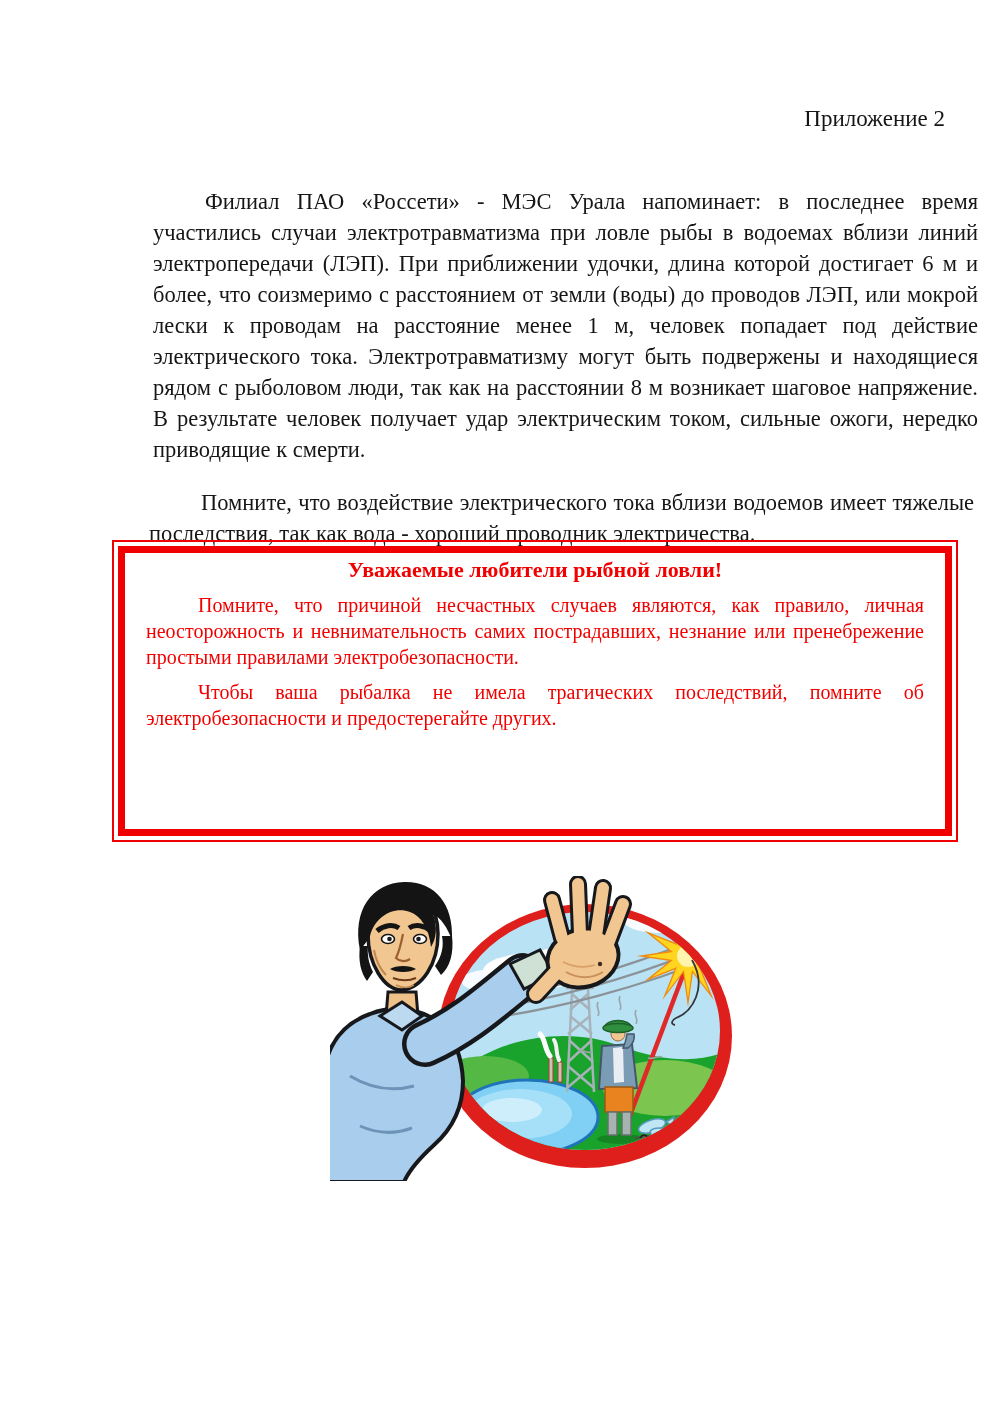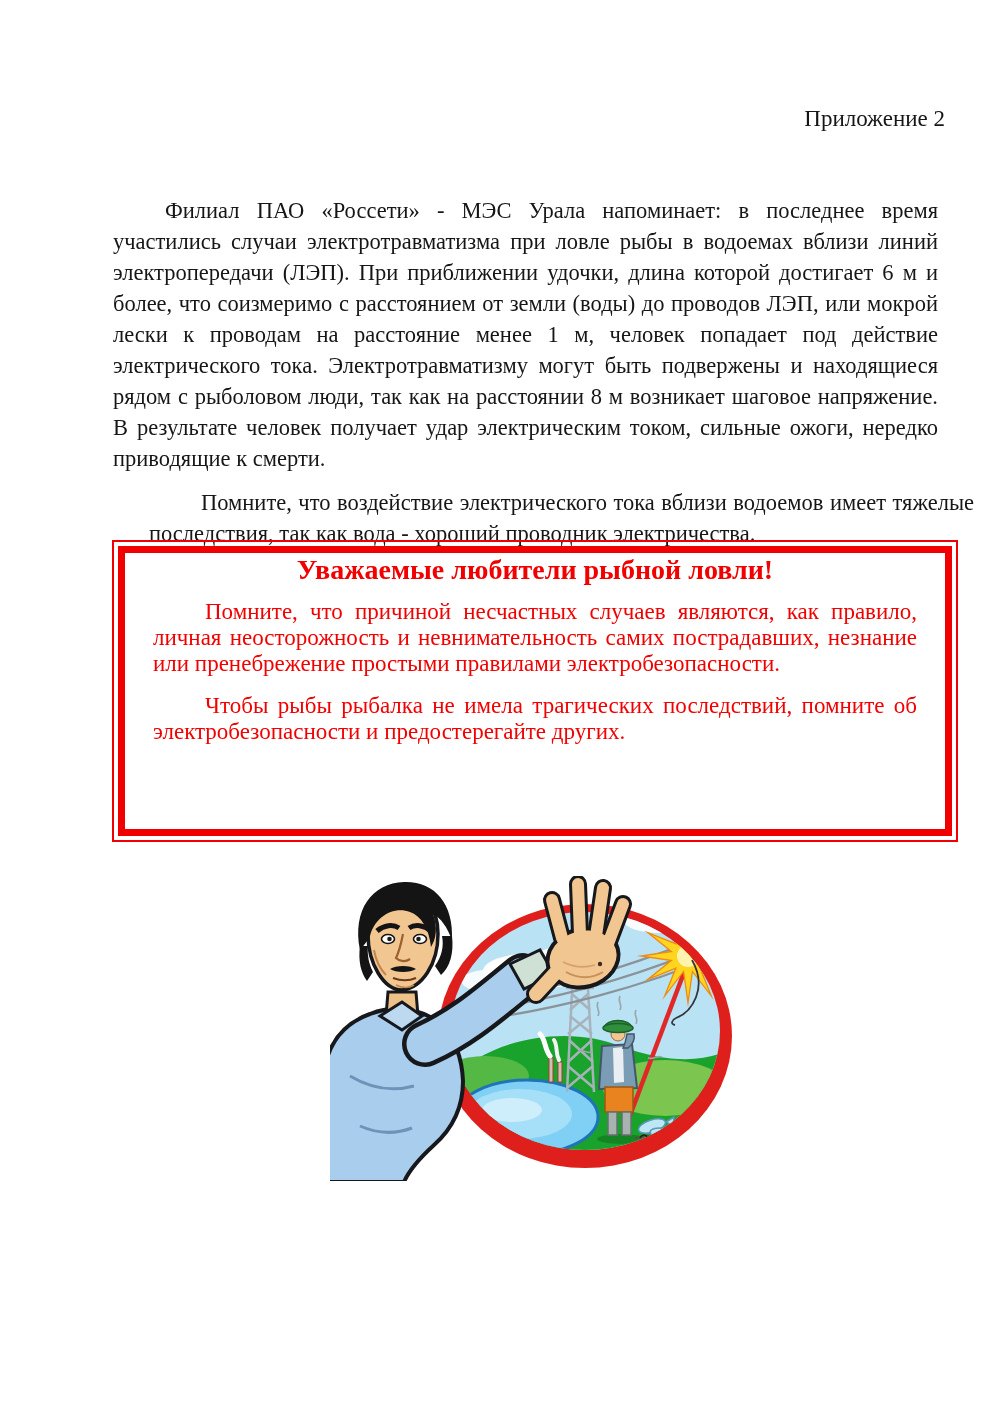--- a/index.html
+++ b/index.html
@@ -13,7 +13,7 @@
     color:var(--accent_red,#f00000);font-weight:bold;font-size:23px;line-height:31px;}
   .bodyp{position:absolute;left:113px;width:825px;margin:0;font-size:22.5px;line-height:31px;
     text-align:justify;text-indent:52px;}
-  .p1{top:195px;}
+  .p1{top:186px;margin-left:40px;}
   .p2{top:487px;margin-left:36px;}
   .warnbox-outer{position:absolute;left:112px;top:540px;width:846px;height:302px;
     box-sizing:border-box;border:2px solid var(--border_red,#f00000);padding:4px;}

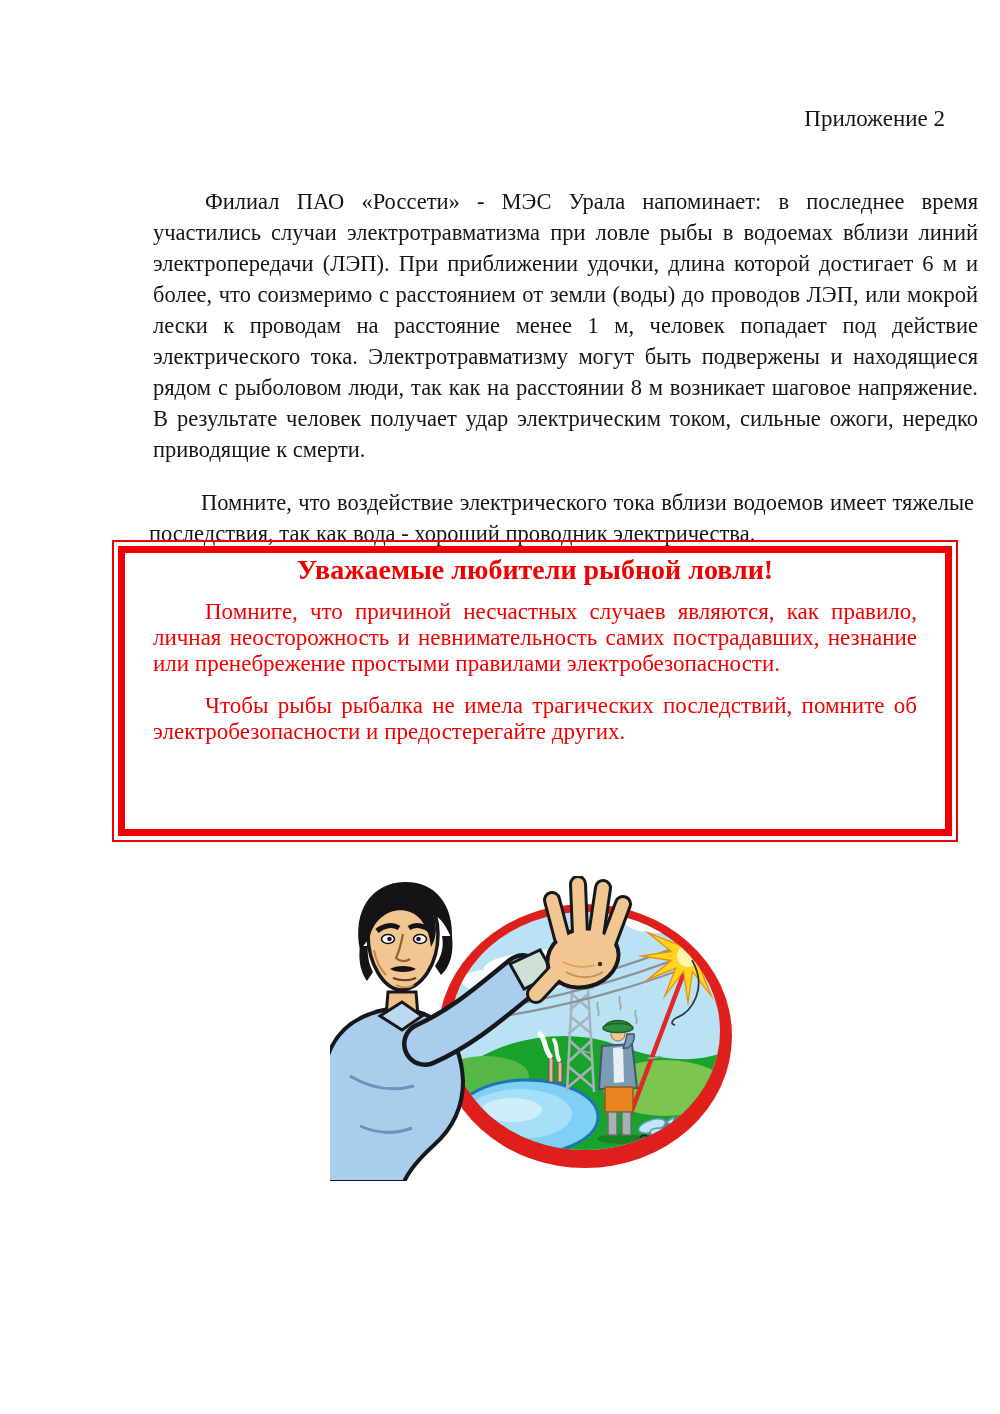--- a/index.html
+++ b/index.html
@@ -19,7 +19,7 @@
     box-sizing:border-box;border:2px solid var(--border_red,#f00000);padding:4px;}
   .warnbox-inner{box-sizing:border-box;height:100%;border:7px solid var(--border_red,#f00000);
     padding:4px 12px 0 12px;color:var(--accent_red,#f00000);}
-  .warnhead{text-align:center;font-weight:bold;font-size:28px;line-height:26px;}
+  .warnhead{text-align:center;font-weight:bold;font-size:22px;line-height:26px;}
   .warnp{margin:16px;font-size:23px;line-height:26px;text-align:justify;text-indent:52px;}
   .illustration{position:absolute;left:330px;top:876px;width:410px;height:305px;}
   .illustration svg{display:block;width:410px;height:305px;}

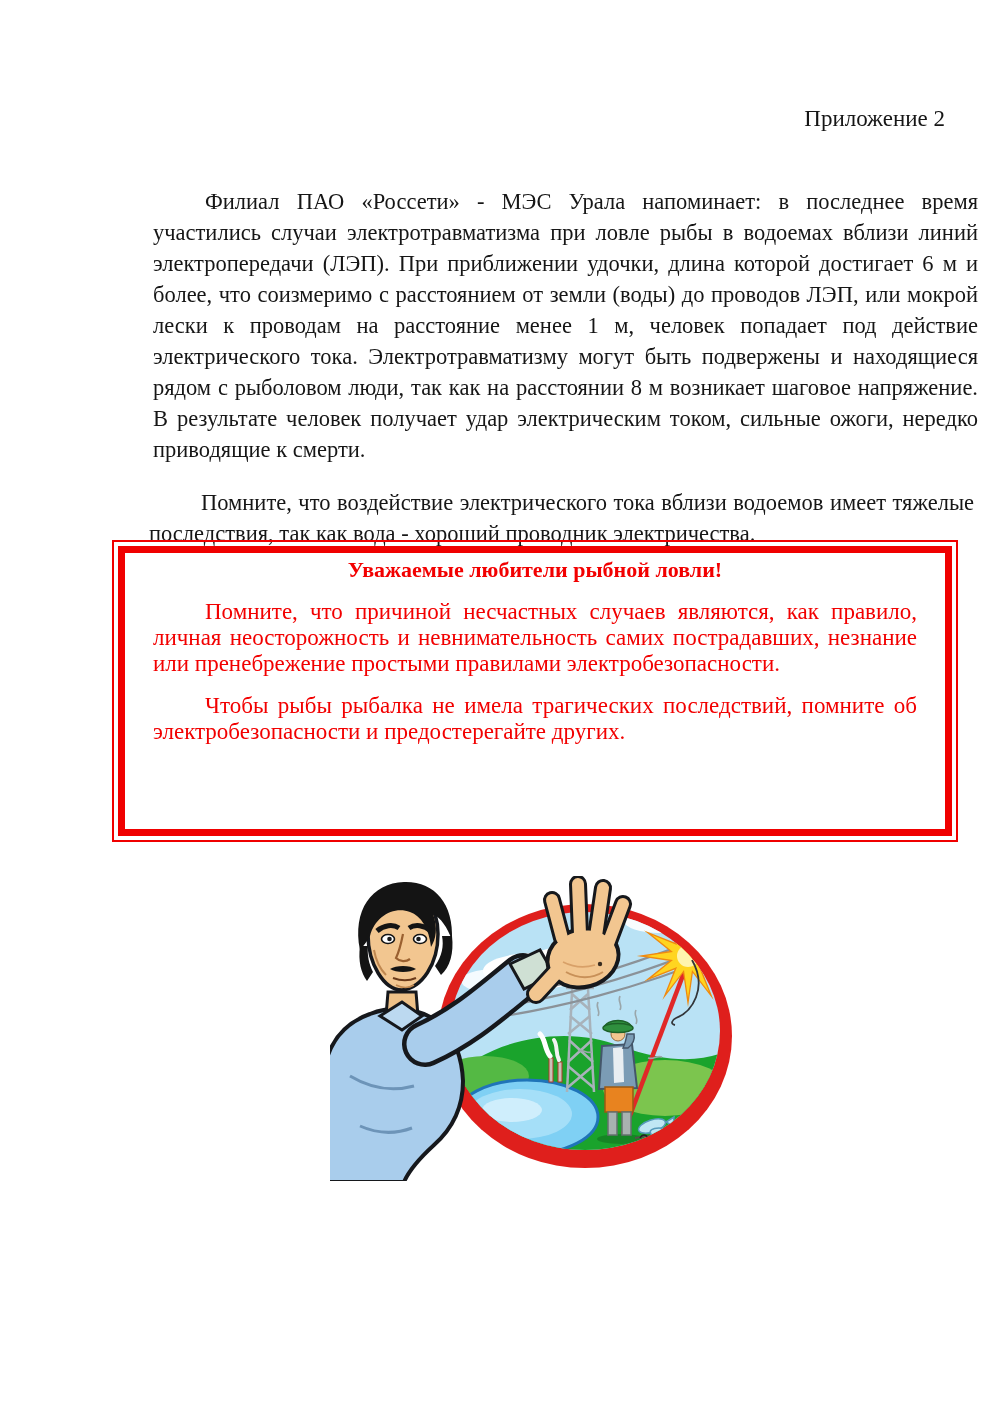--- a/index.html
+++ b/index.html
@@ -20,7 +20,7 @@
   .warnbox-inner{box-sizing:border-box;height:100%;border:7px solid var(--border_red,#f00000);
     padding:4px 12px 0 12px;color:var(--accent_red,#f00000);}
   .warnhead{text-align:center;font-weight:bold;font-size:22px;line-height:26px;}
-  .warnp{margin:16px;font-size:23px;line-height:26px;text-align:justify;text-indent:52px;}
+  .warnp{margin:9px;font-size:20px;line-height:26px;text-align:justify;text-indent:52px;}
   .illustration{position:absolute;left:330px;top:876px;width:410px;height:305px;}
   .illustration svg{display:block;width:410px;height:305px;}
 </style>

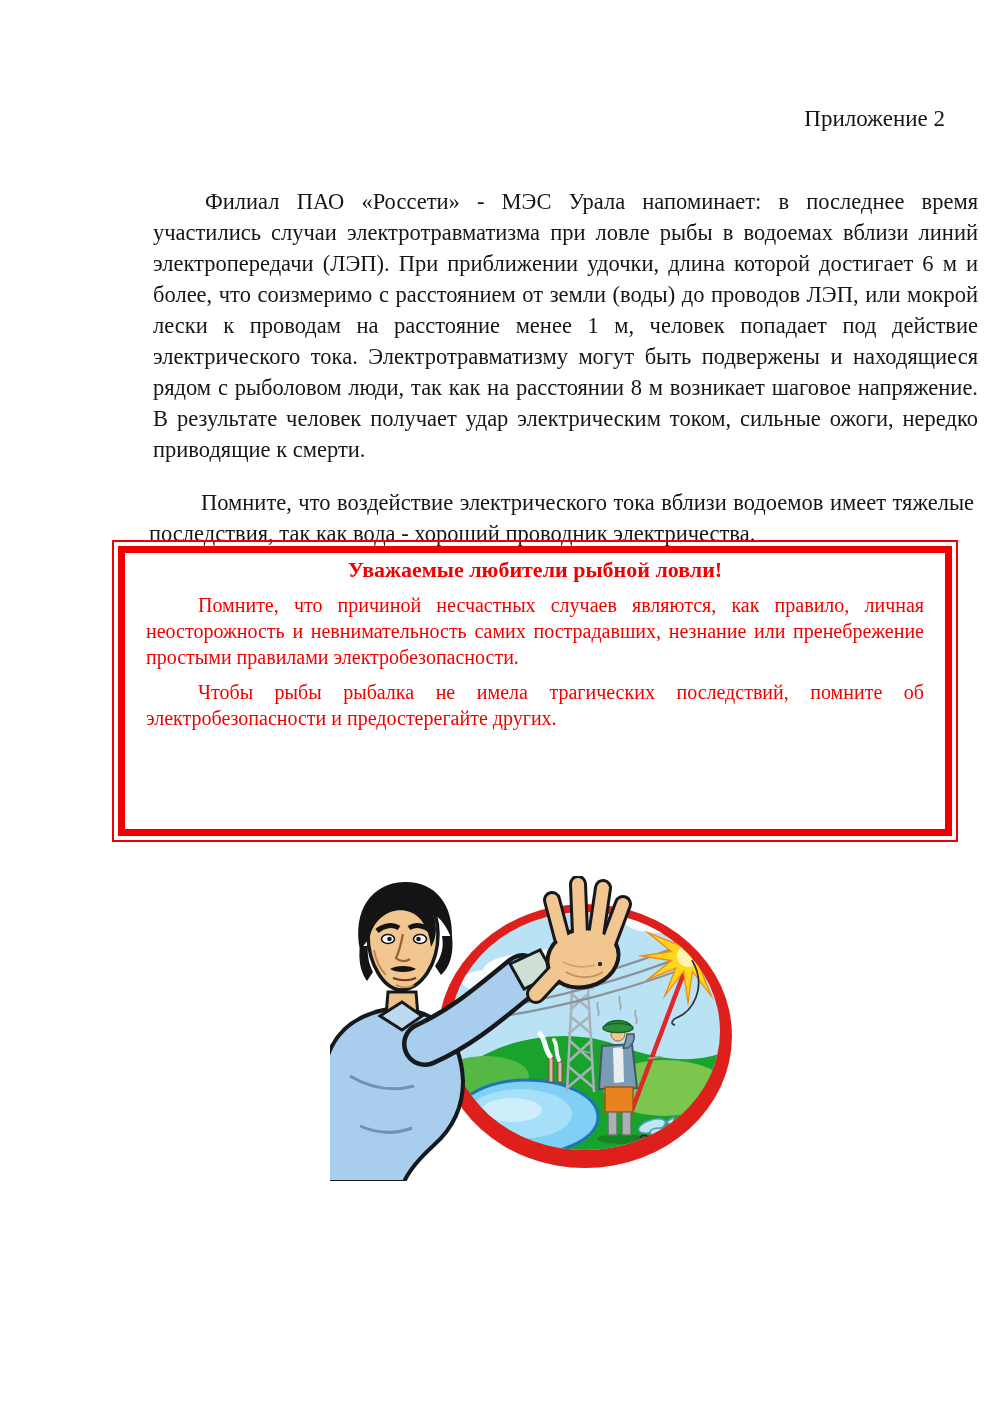--- a/index.html
+++ b/index.html
@@ -39,7 +39,7 @@
     <div class="warnbox-inner">
       <div class="warnhead">Уважаемые любители рыбной ловли!</div>
       <p class="warnp">Помните, что причиной несчастных случаев являются, как правило, личная неосторожность и невнимательность самих пострадавших, незнание или пренебрежение простыми правилами электробезопасности.</p>
-      <p class="warnp">Чтобы рыбы рыбалка не имела трагических последствий, помните об электробезопасности и предостерегайте других.</p>
+      <p class="warnp">Чтобы ваша рыбалка не имела трагических последствий, помните об электробезопасности и предостерегайте других.</p>
     </div>
   </div>
 

